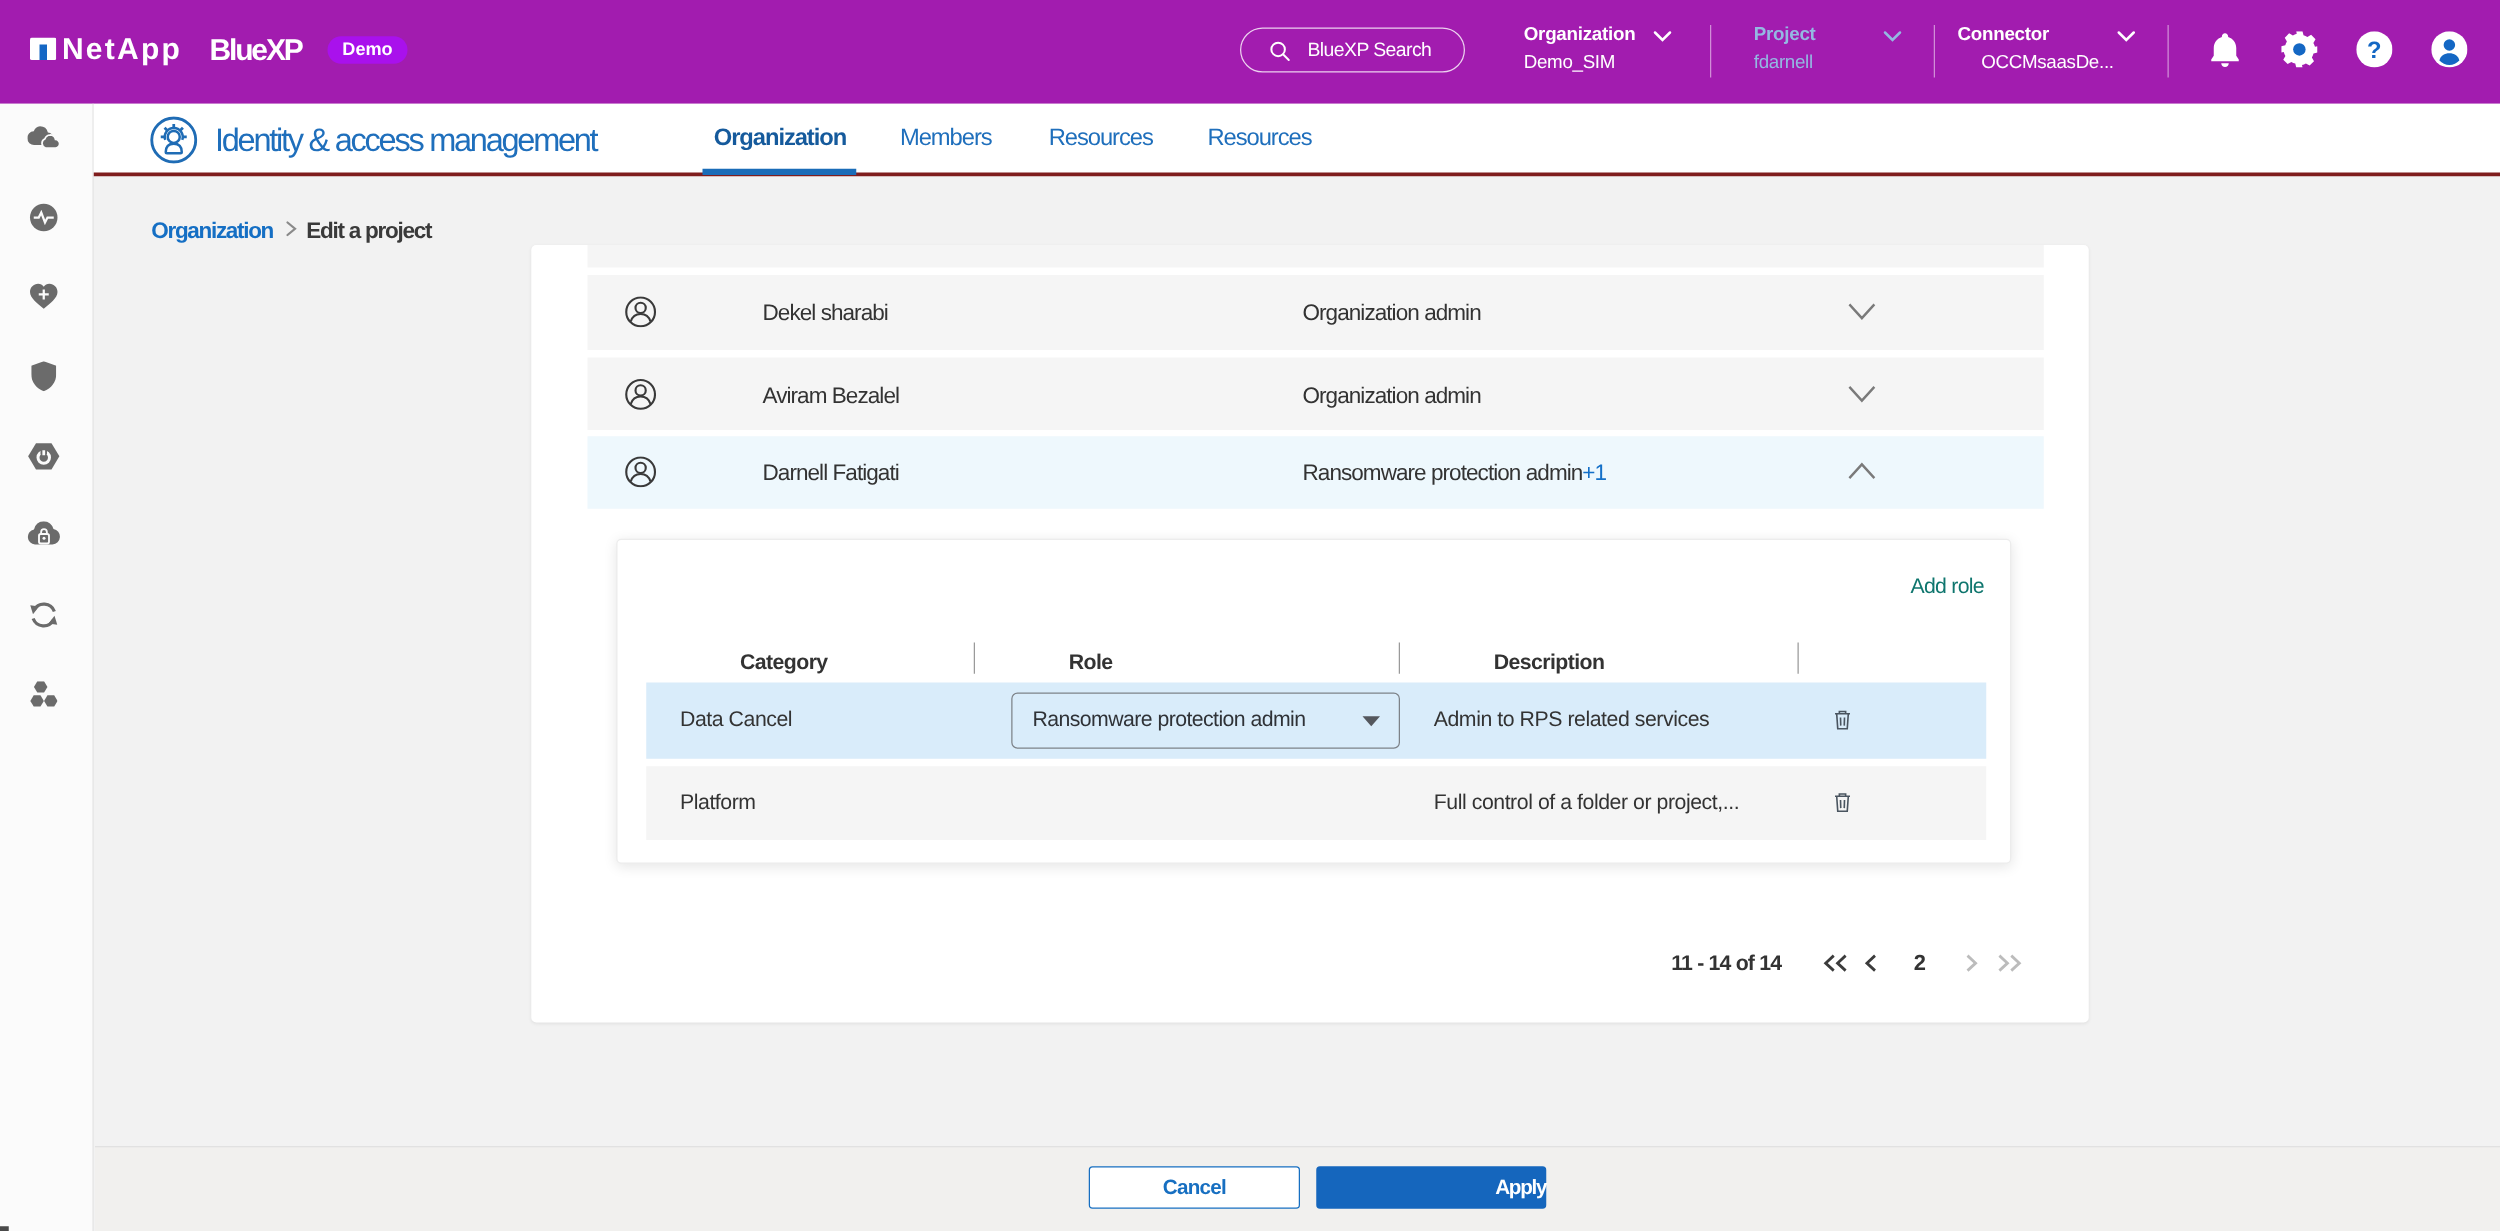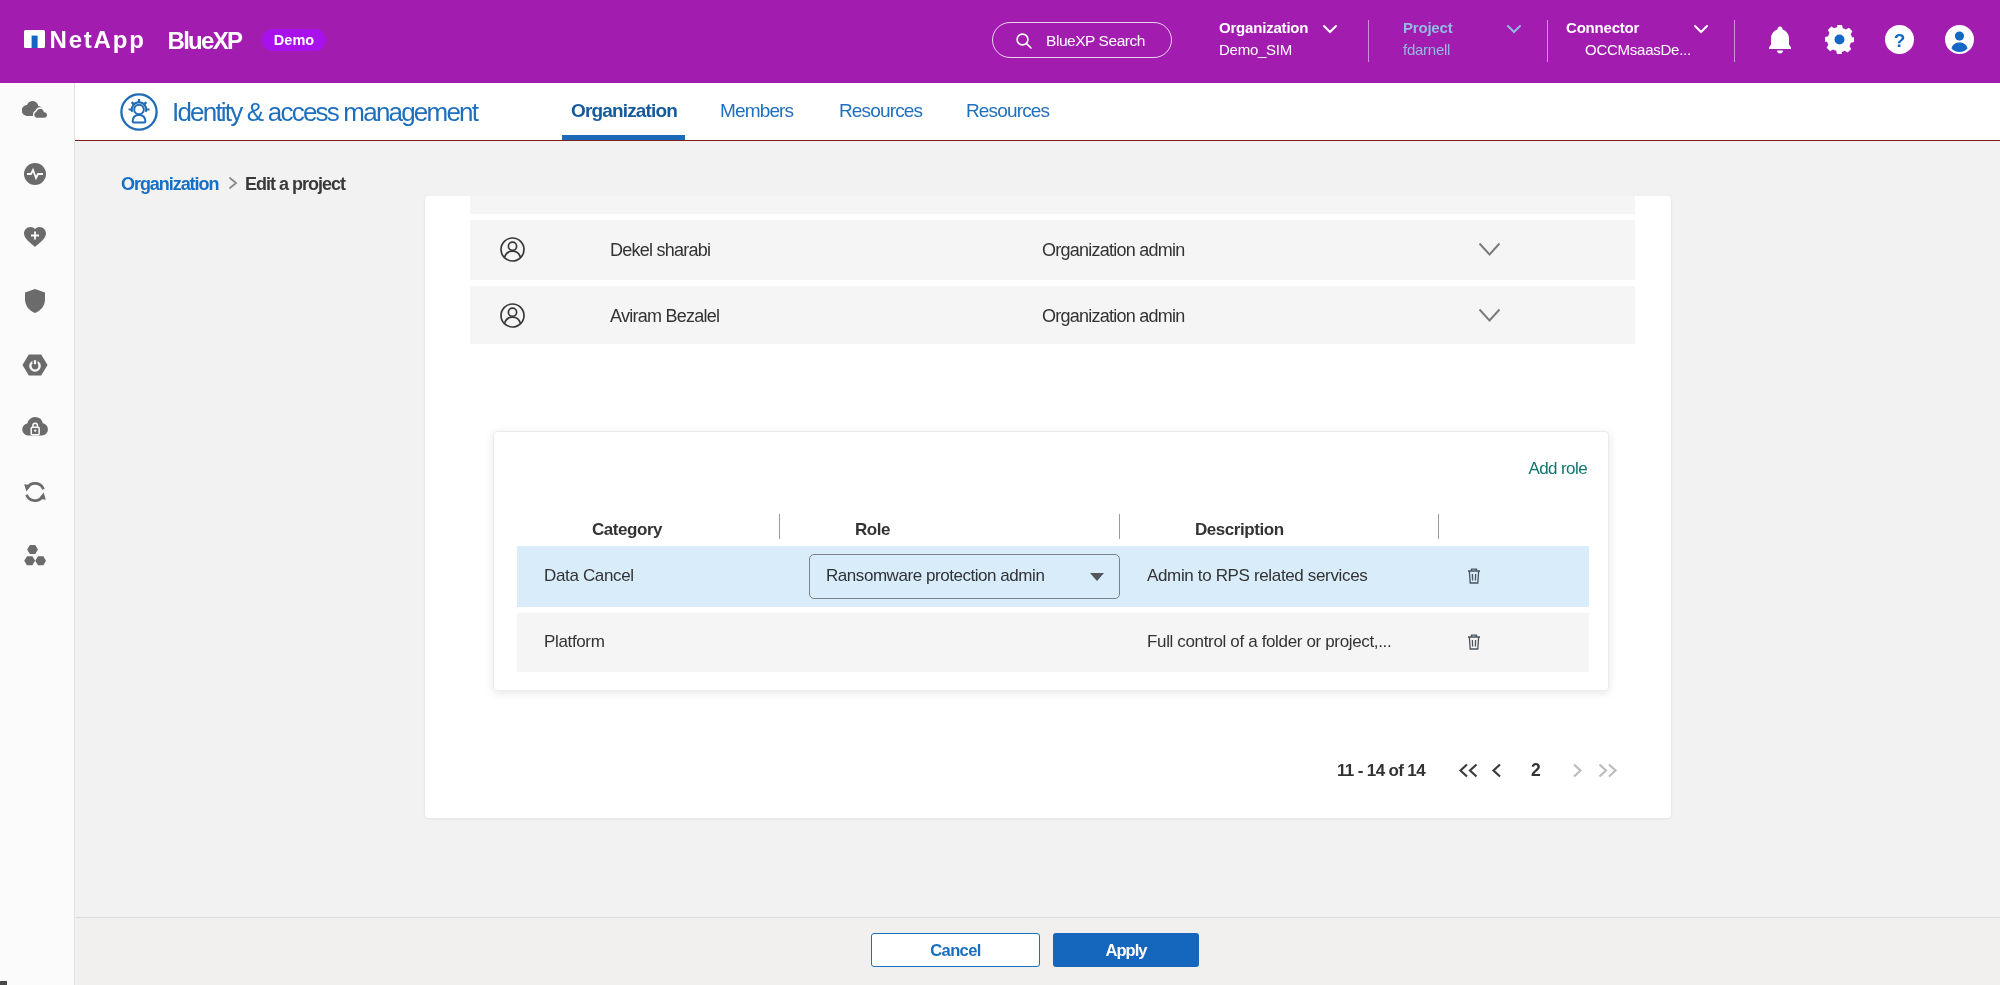--- a/index.html
+++ b/index.html
@@ -25,7 +25,7 @@
 #sidebar { position:absolute; left:0; top:83px; width:75px; height:902px; background:#fbfbfb; border-right:1px solid #e2e2e2; }
 
 
-#header2 { position:absolute; left:75px; top:83px; width:1925px; height:58px; background:#ffffff; border-bottom:1px solid #7f1d1d; }
+#header2 { position:absolute; left:75px; top:83px; width:1925px; height:58px; background:#ffffff; border-bottom:3px solid #7f1d1d; }
 #h2-title { position:absolute; left:97px; top:14px; font-size:26px; letter-spacing:-1.8px; color:#1f6fbc; }
 .tab { position:absolute; top:16.9px; font-size:19px; letter-spacing:-0.85px; color:#1f6fbc; }
 #tab-underline { position:absolute; left:487px; top:52px; width:123px; height:5px; background:#1a6cb8; }

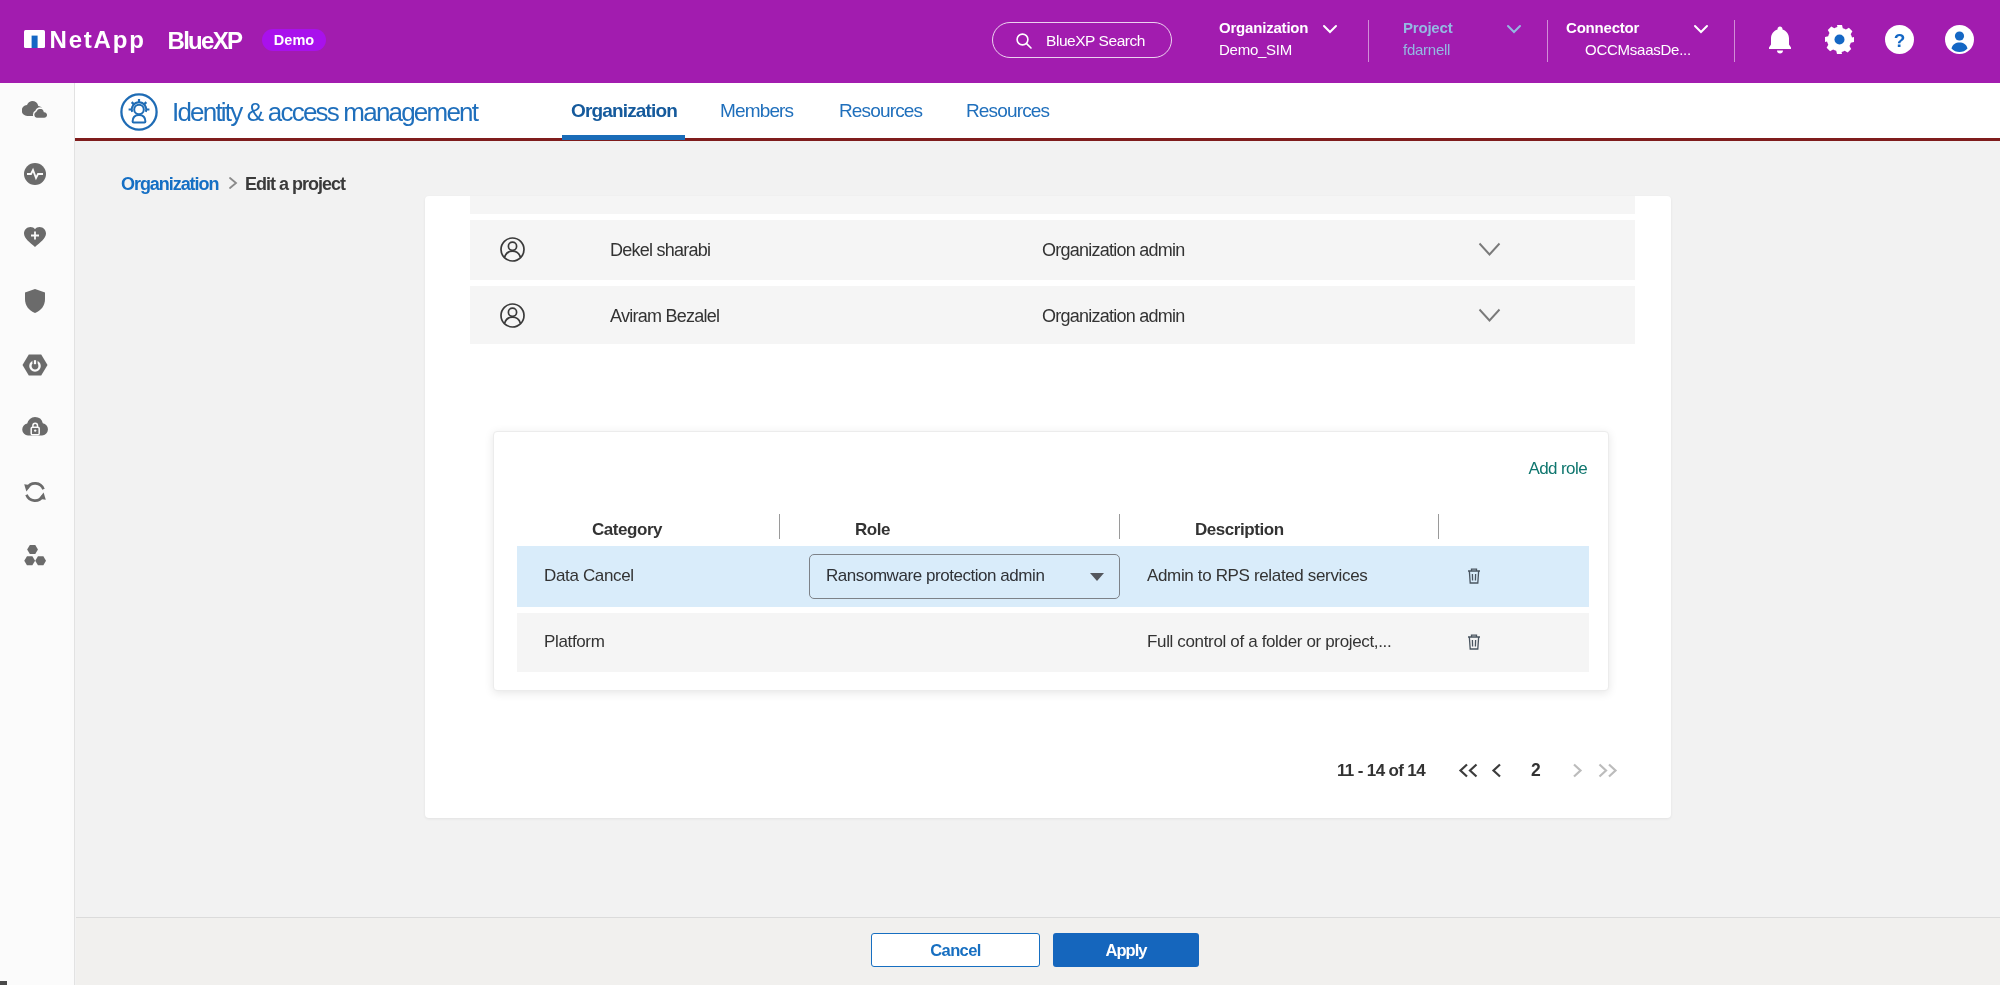--- a/index.html
+++ b/index.html
@@ -221,6 +221,18 @@
       </svg>
   </div>
 
+  <div class="urow blue" style="top:153px; height:58px;">
+    <svg class="abs" style="left:29.5px;top:15.5px" width="25" height="25" viewBox="0 0 25 25">
+      <circle cx="12.5" cy="12.5" r="11.5" fill="none" stroke="#3a3a3a" stroke-width="1.7"></circle>
+      <circle cx="12.5" cy="9.3" r="4.1" fill="none" stroke="#3a3a3a" stroke-width="1.7"></circle>
+      <path d="M4.6 20.2 C6 15.7 9 14.2 12.5 14.2 C16 14.2 19 15.7 20.4 20.2" fill="none" stroke="#3a3a3a" stroke-width="1.7"></path>
+    </svg>
+    <div class="rname" style="top:19px">Darnell Fatigati</div>
+    <div class="rrole" style="top:19px">Ransomware protection admin<span class="plusone">+1</span></div>
+    <svg class="abs" style="left:1008px;top:20px" width="23" height="16" viewBox="0 0 23 16">
+        <polyline points="1.5,13.5 11.5,2.5 21.5,13.5" fill="none" stroke="#7a7a7a" stroke-width="1.9"></polyline>
+      </svg>
+  </div>
 
   <div id="card">
     <div id="addrole">Add role</div>

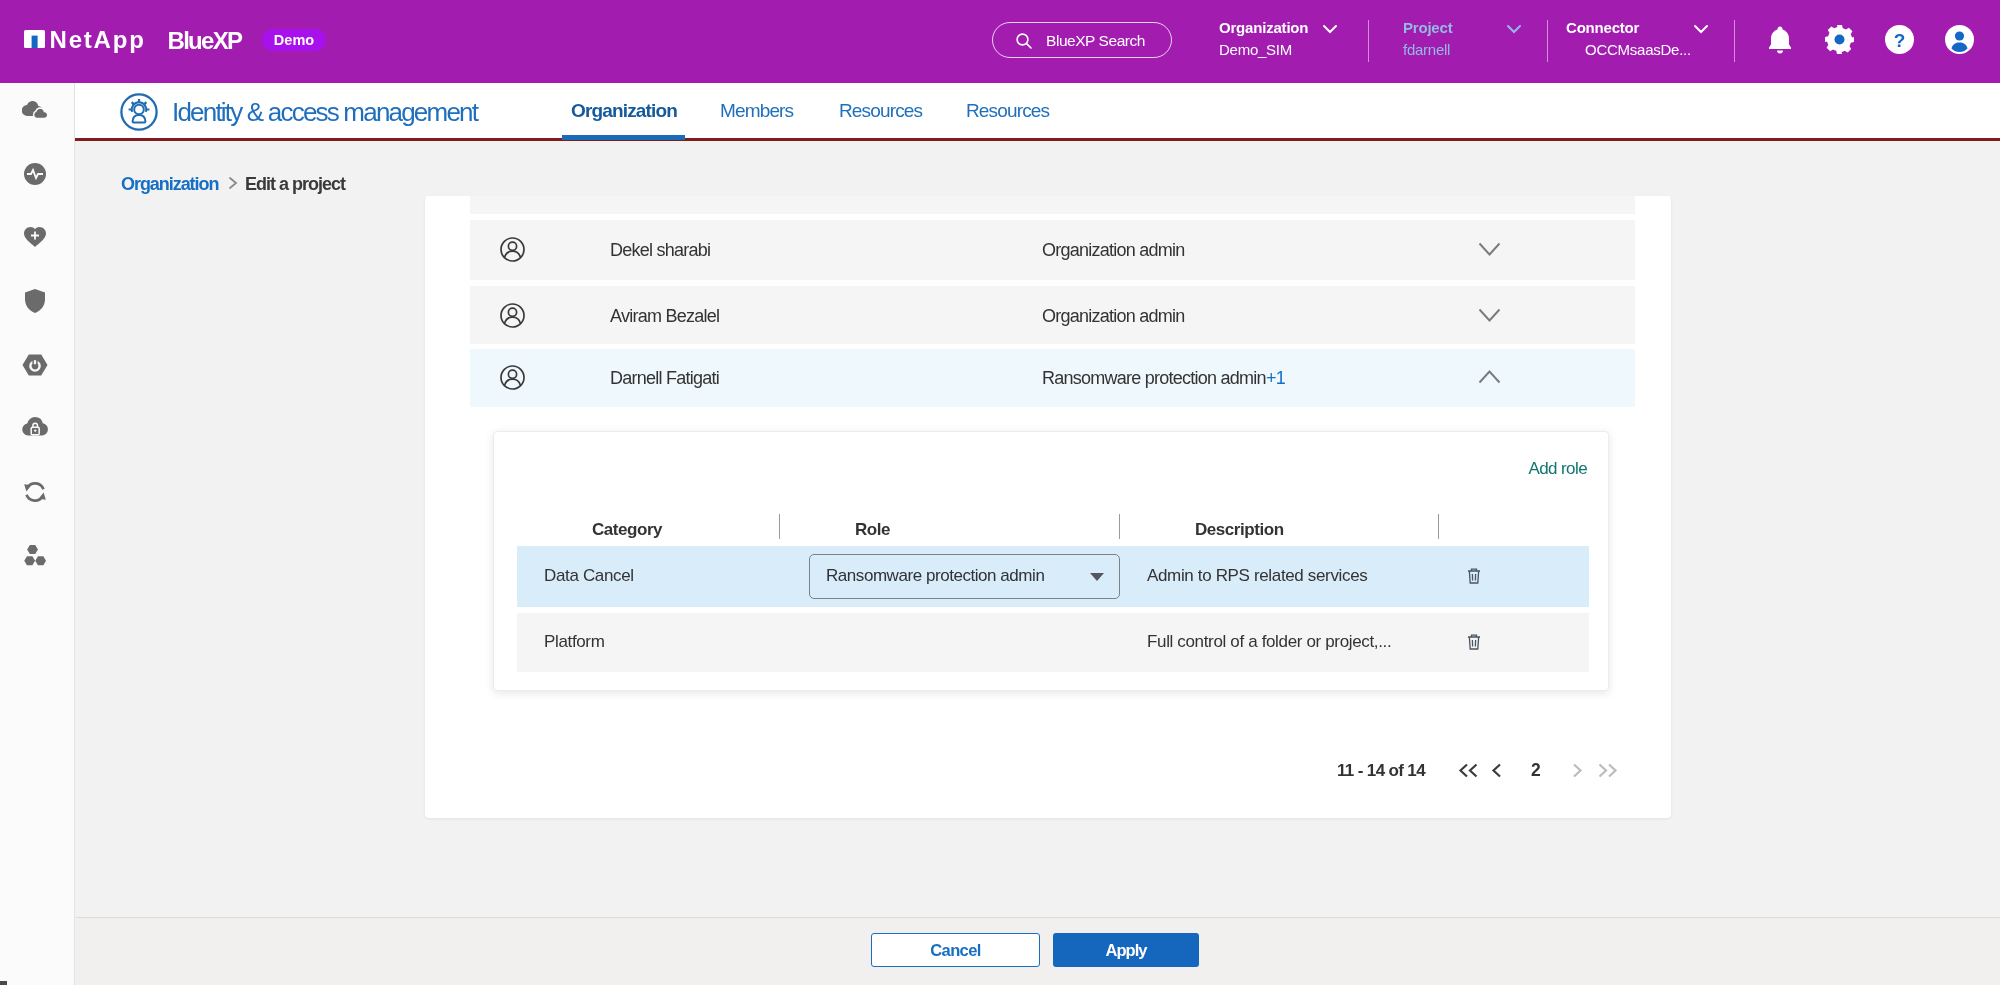--- a/index.html
+++ b/index.html
@@ -63,7 +63,7 @@
 #footline { position:absolute; left:76px; top:917px; width:1924px; height:1px; background:#dbdbdb; }
 #footer { position:absolute; left:76px; top:918px; width:1924px; height:67px; background:#f1f0ee; }
 #btn-cancel { position:absolute; left:871px; top:933px; width:169px; height:34px; background:#fff; border:1px solid #176fc1; border-radius:3px; color:#176fc1; font-size:16.5px; letter-spacing:-0.6px; font-weight:bold; text-align:center; line-height:32px; }
-#btn-apply { position:absolute; left:1053px; top:933px; width:146px; height:34px; background:#1566bd; border-radius:3px; color:#fff; font-size:16.5px; letter-spacing:-1.0px; font-weight:bold; text-align:center; line-height:34px; }
+#btn-apply { position:absolute; left:1053px; top:933px; width:184px; height:34px; background:#1566bd; border-radius:3px; color:#fff; font-size:16.5px; letter-spacing:-1.0px; font-weight:bold; text-align:right; line-height:34px; }
 </style>
 </head>
 <body>

